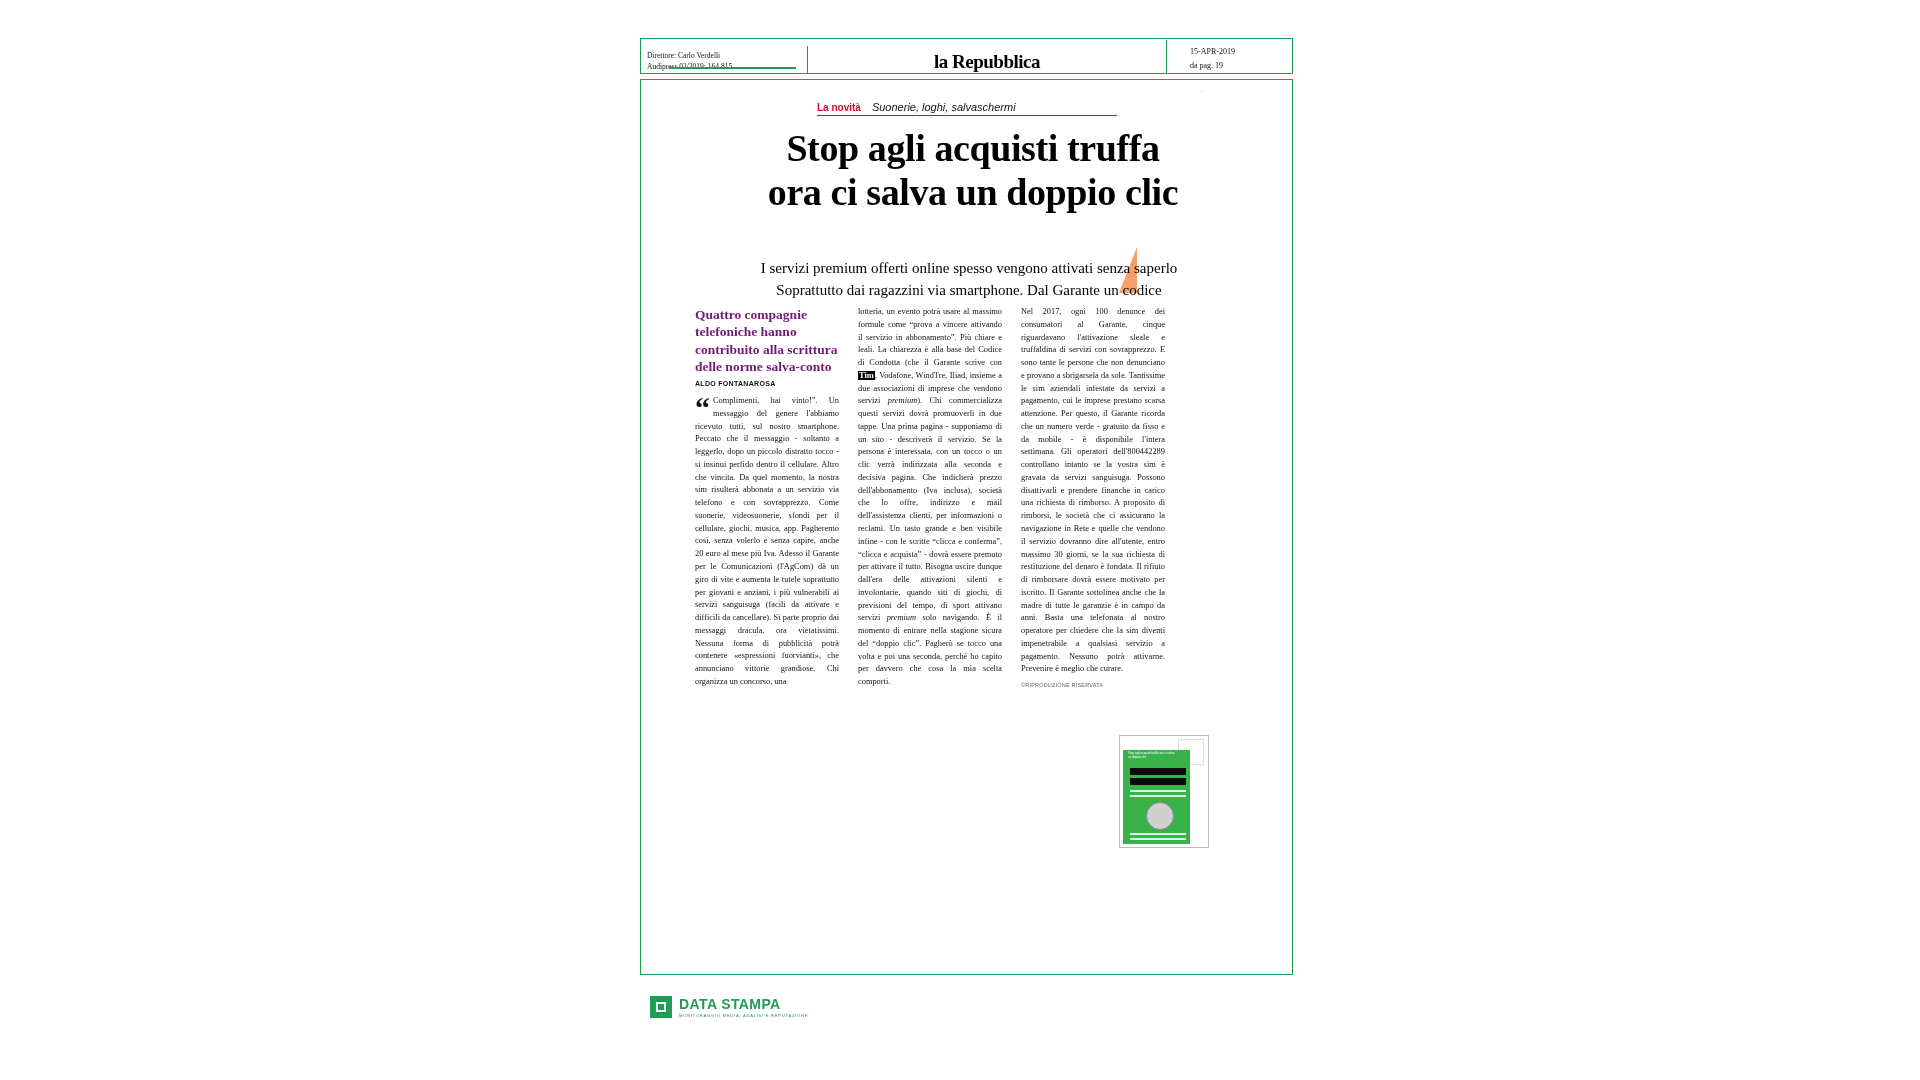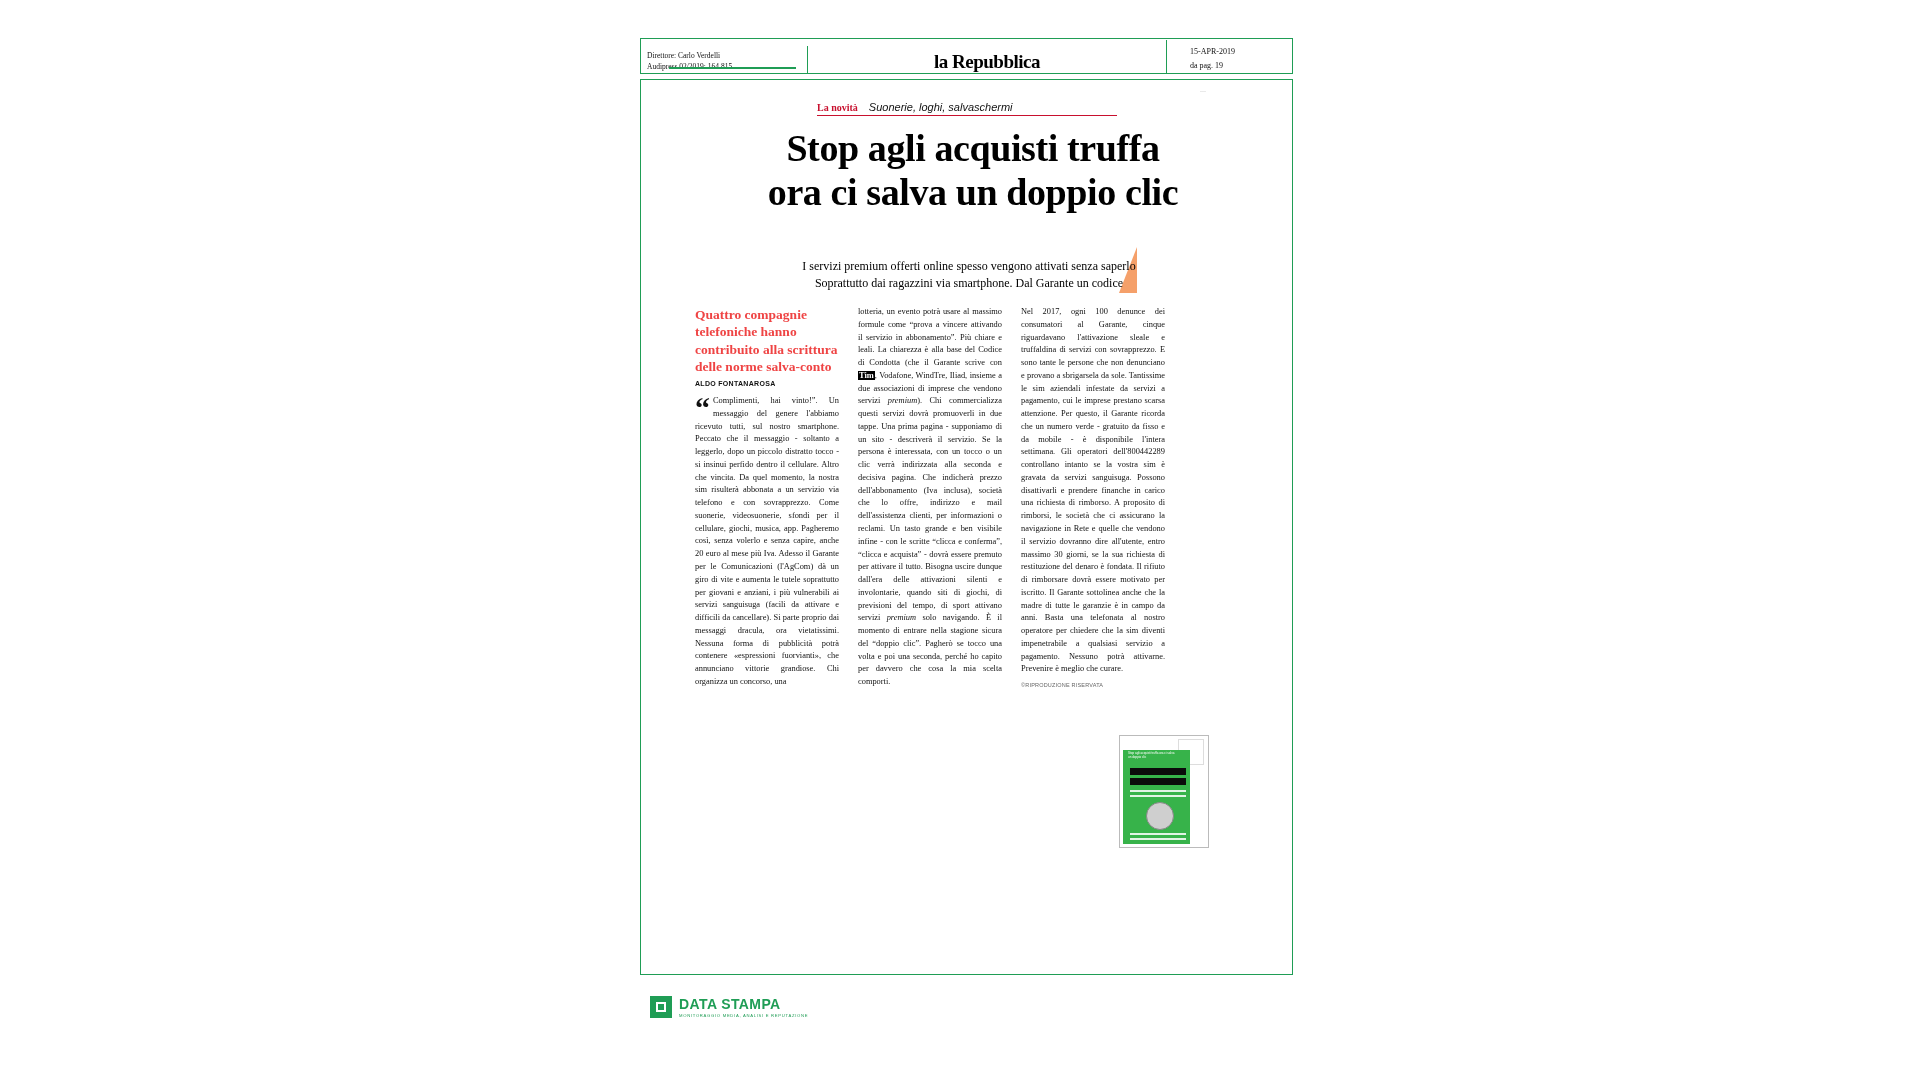--- a/index.html
+++ b/index.html
@@ -95,7 +95,7 @@
     padding-bottom: 2px;
   }
   .kicker-label {
-    font-family: Liberation Serif, serif;
+    font-family: Liberation Sans, sans-serif;
     font-weight: bold;
     font-size: 10px;
     color: #c8102e;

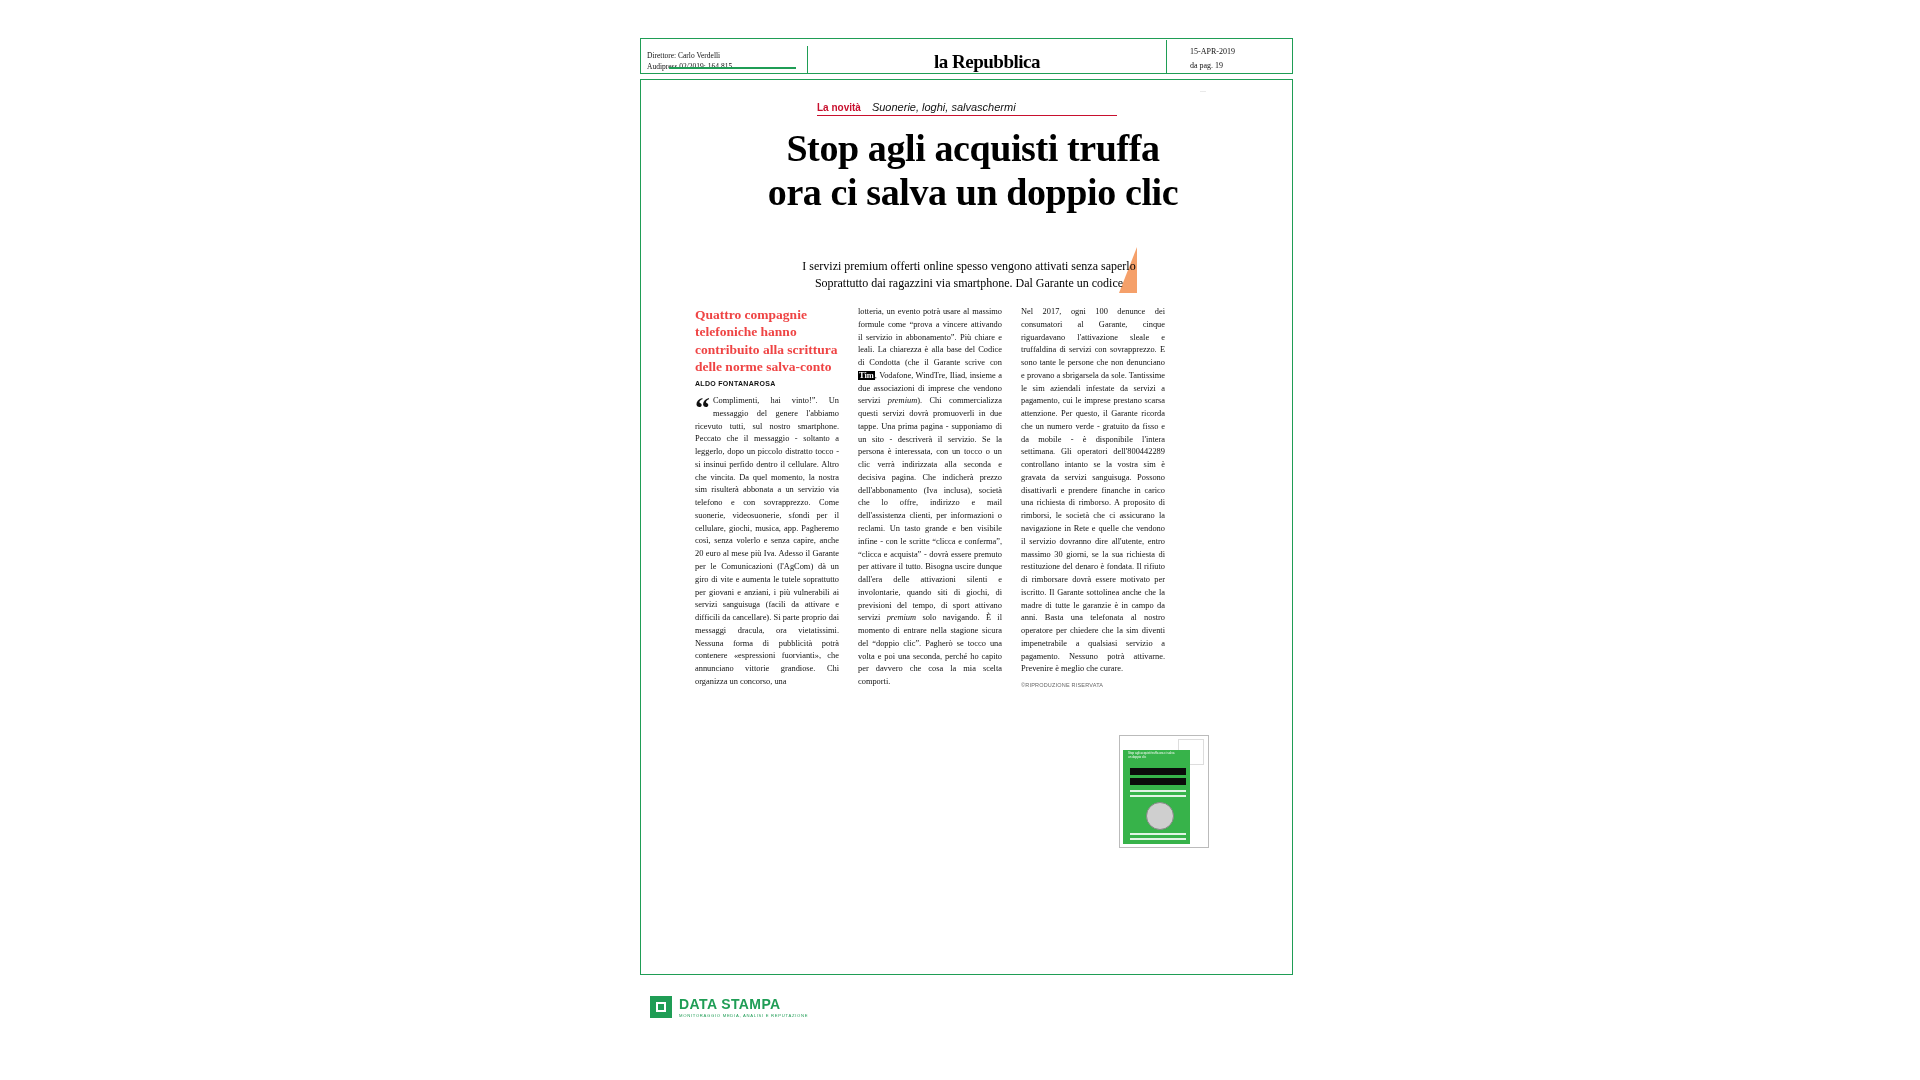--- a/index.html
+++ b/index.html
@@ -128,7 +128,7 @@
     width: 552px;
     text-align: center;
     font-family: "Liberation Serif", serif;
-    font-size: 12px;
+    font-size: 15px;
     line-height: 1.45;
     color: #000;
   }

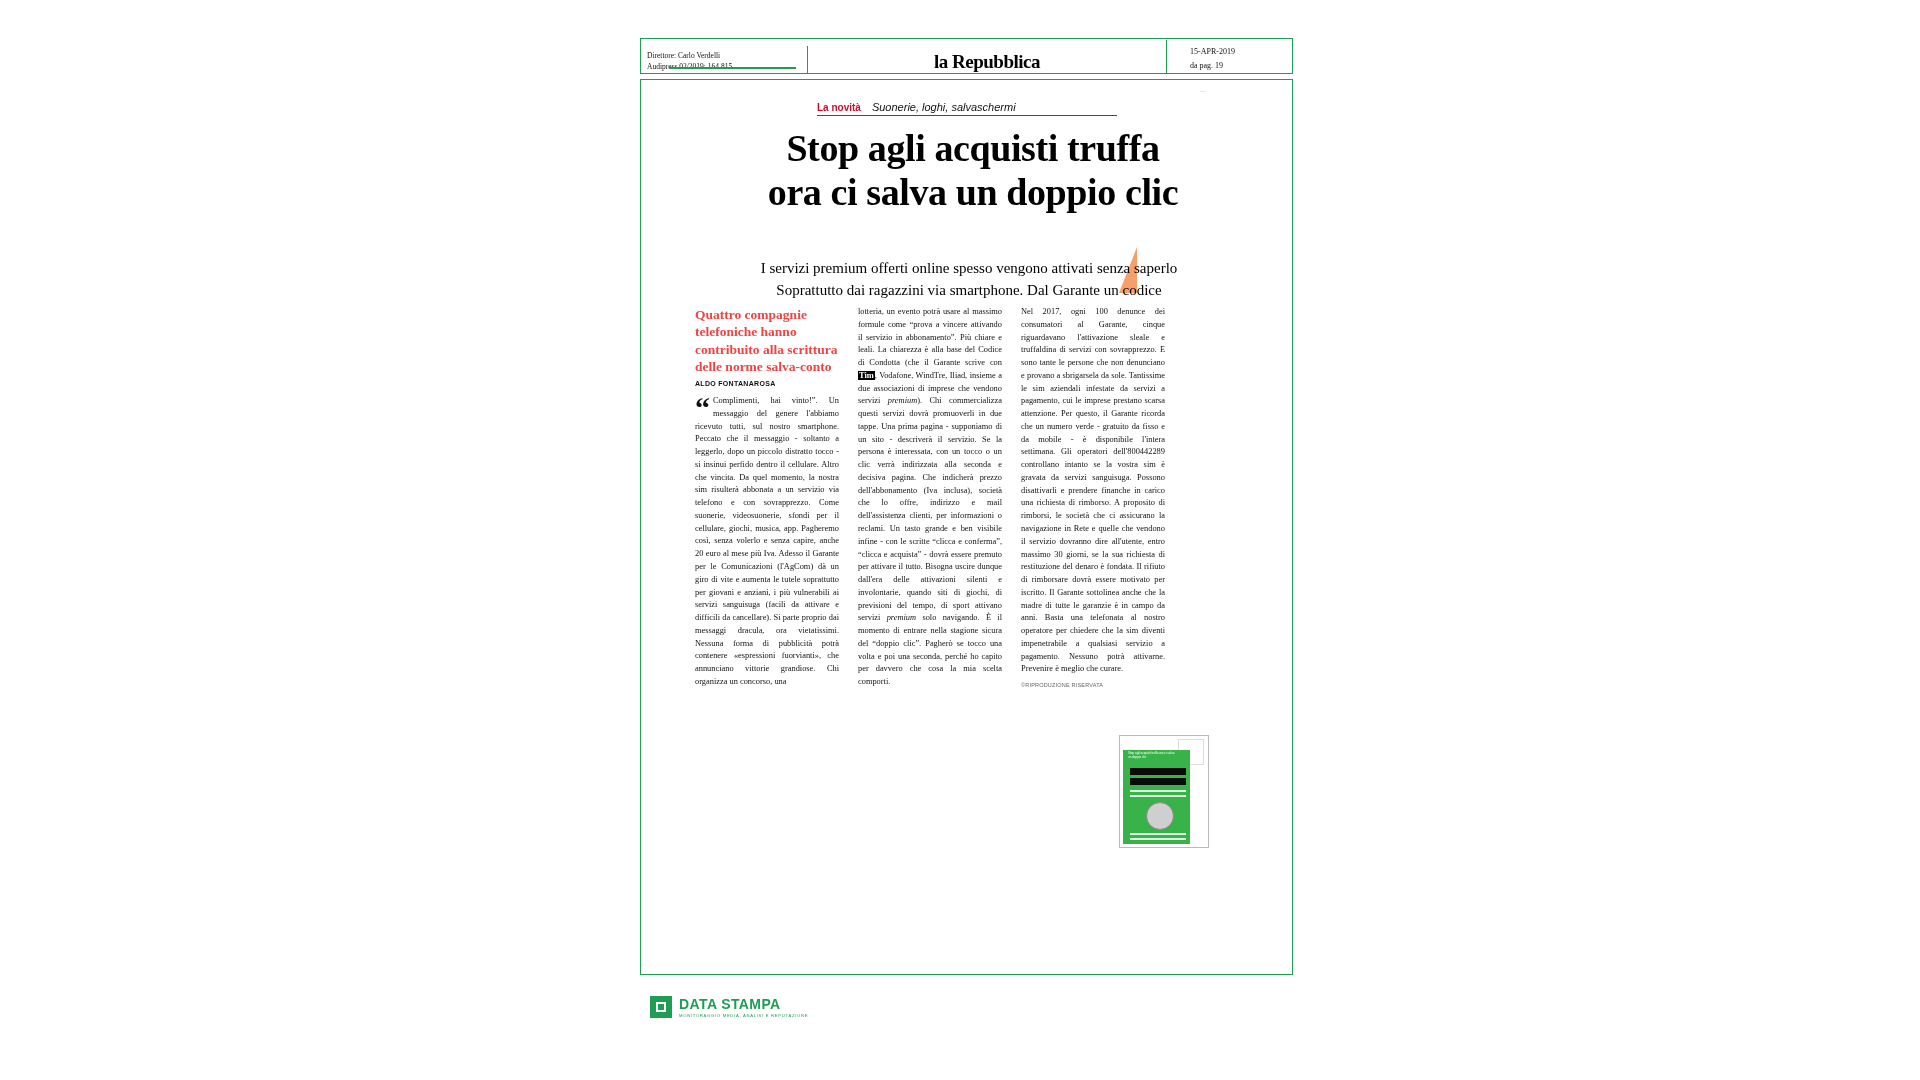--- a/index.html
+++ b/index.html
@@ -157,7 +157,7 @@
     font-weight: bold;
     font-size: 13.5px;
     line-height: 1.28;
-    color: #ef4444;
+    color: #701a75;
     margin-bottom: 5px;
   }
   .byline {

